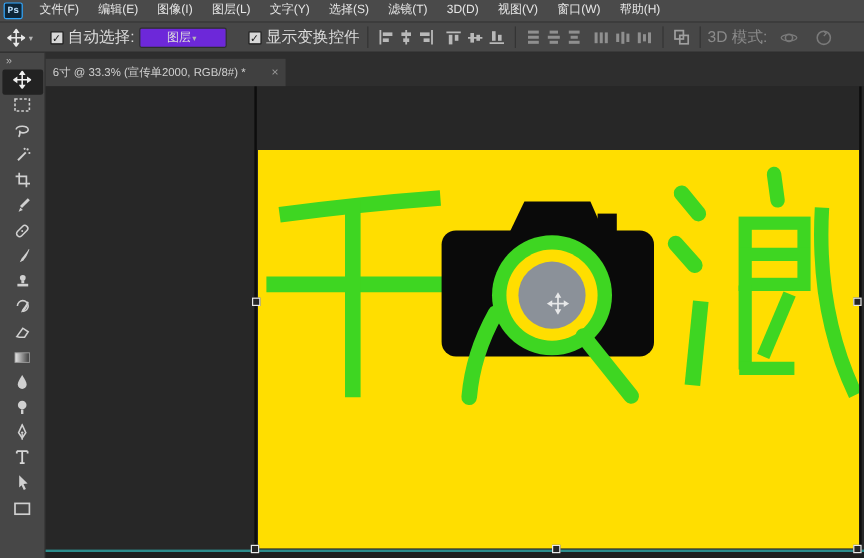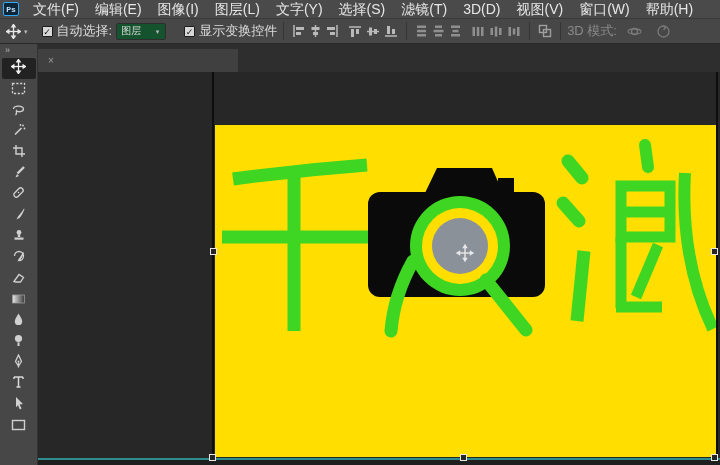--- a/index.html
+++ b/index.html
@@ -14,7 +14,7 @@
              border:1px solid #31a8ff; border-radius:2px; color:#bfe3ff;
              font-size:8px; font-weight:bold; display:flex; align-items:center;
              justify-content:center;font-family:Liberation Mono, monospace; }
-  .menu-item { color:#e6e6e6; font-size:14px; padding:0 8px; line-height:18px;
+  .menu-item { color:#e6e6e6; font-size:10px; padding:0 8px; line-height:18px;
                white-space:nowrap; }
 
   

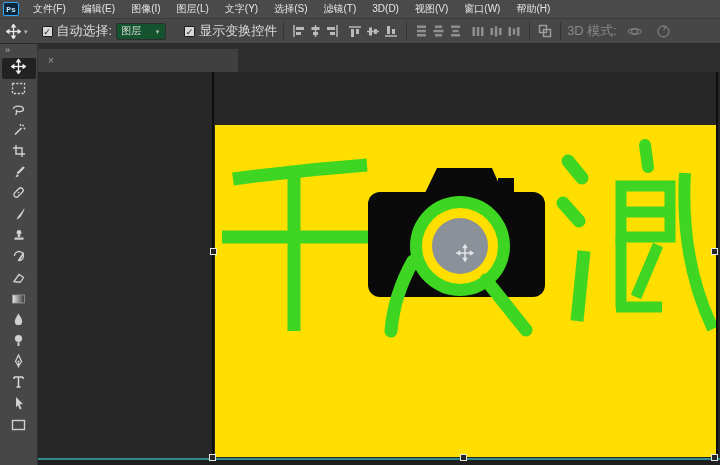--- a/index.html
+++ b/index.html
@@ -29,9 +29,9 @@
               text-align:center; margin:0 4px; }
   .opt-label { color:#dcdcdc; font-size:13px; white-space:nowrap; }
   .opt-label.dim { color:#8a8a8a; }
-  .dropdown { height:17px; min-width:50px; background:#14532d; border:1px solid #2e2e2e;
+  .dropdown { height:17px; min-width:50px; background:#6d28d9; border:1px solid #2e2e2e;
               border-radius:2px; margin:0 6px 0 4px; display:flex; align-items:center;
-              padding:0 4px; }
+              padding:0 22px; }
   .dropdown .dd-value { color:#dedede; font-size:10px; flex:1; }
   .icon-btn { margin:0 2px; display:flex; align-items:center; }
   svg.oicon { display:block; }

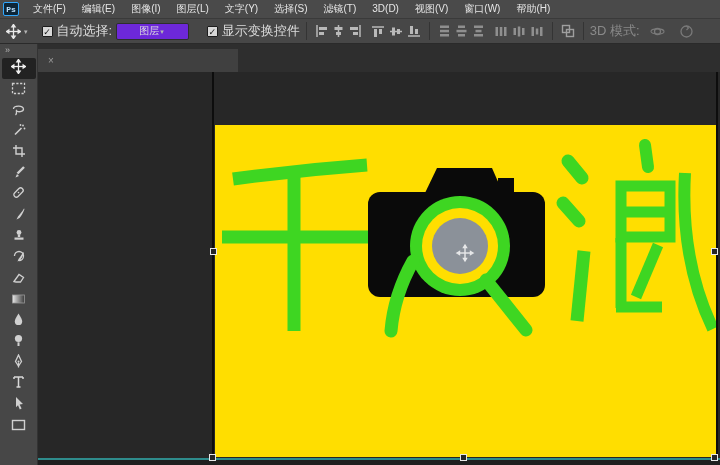--- a/index.html
+++ b/index.html
@@ -379,6 +379,7 @@
     <div class="rightside">
       <div class="tabstrip">
         <div class="doc-tab">
+          <span class="tab-title">6寸 @ 33.3% (宣传单2000, RGB/8#) *</span>
           <span class="tab-close">×</span>
         </div>
       </div>

